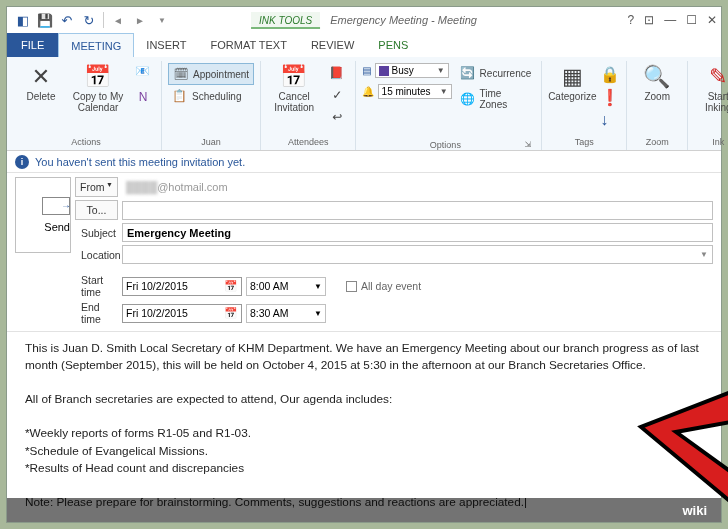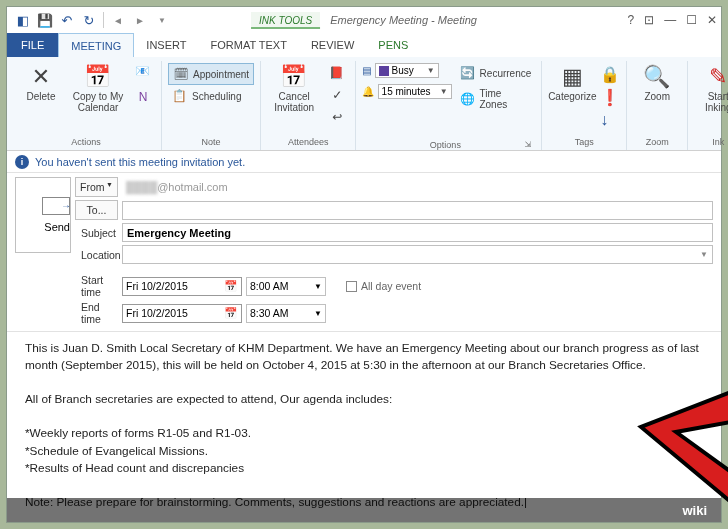--- a/index.html
+++ b/index.html
@@ -173,7 +173,7 @@
         <div class="smallcol" style="gap:3px;padding-top:2px">
           <div class="opt-row">
             <span class="sico" style="color:#2a579a">▤</span>
-            <div class="combo" style="width:64px">
+            <div class="combo" style="width:74px">
                 <span style="display:flex;align-items:center;gap:3px">
                   <span style="width:10px;height:10px;background:#5a3f9e;display:inline-block"></span>
                   <span>Busy</span>

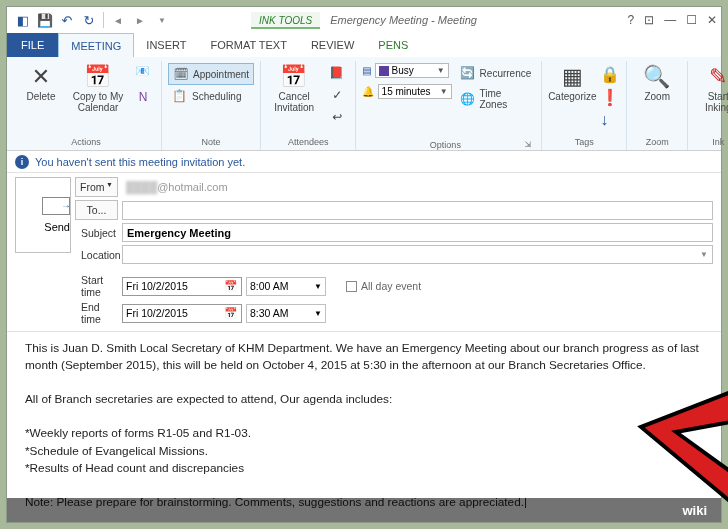--- a/index.html
+++ b/index.html
@@ -144,7 +144,7 @@
             </div>
         </div>
       </div>
-      <div class="group-label">Note</div>
+      <div class="group-label">Juan</div>
     </div>
 
     <div class="group">

